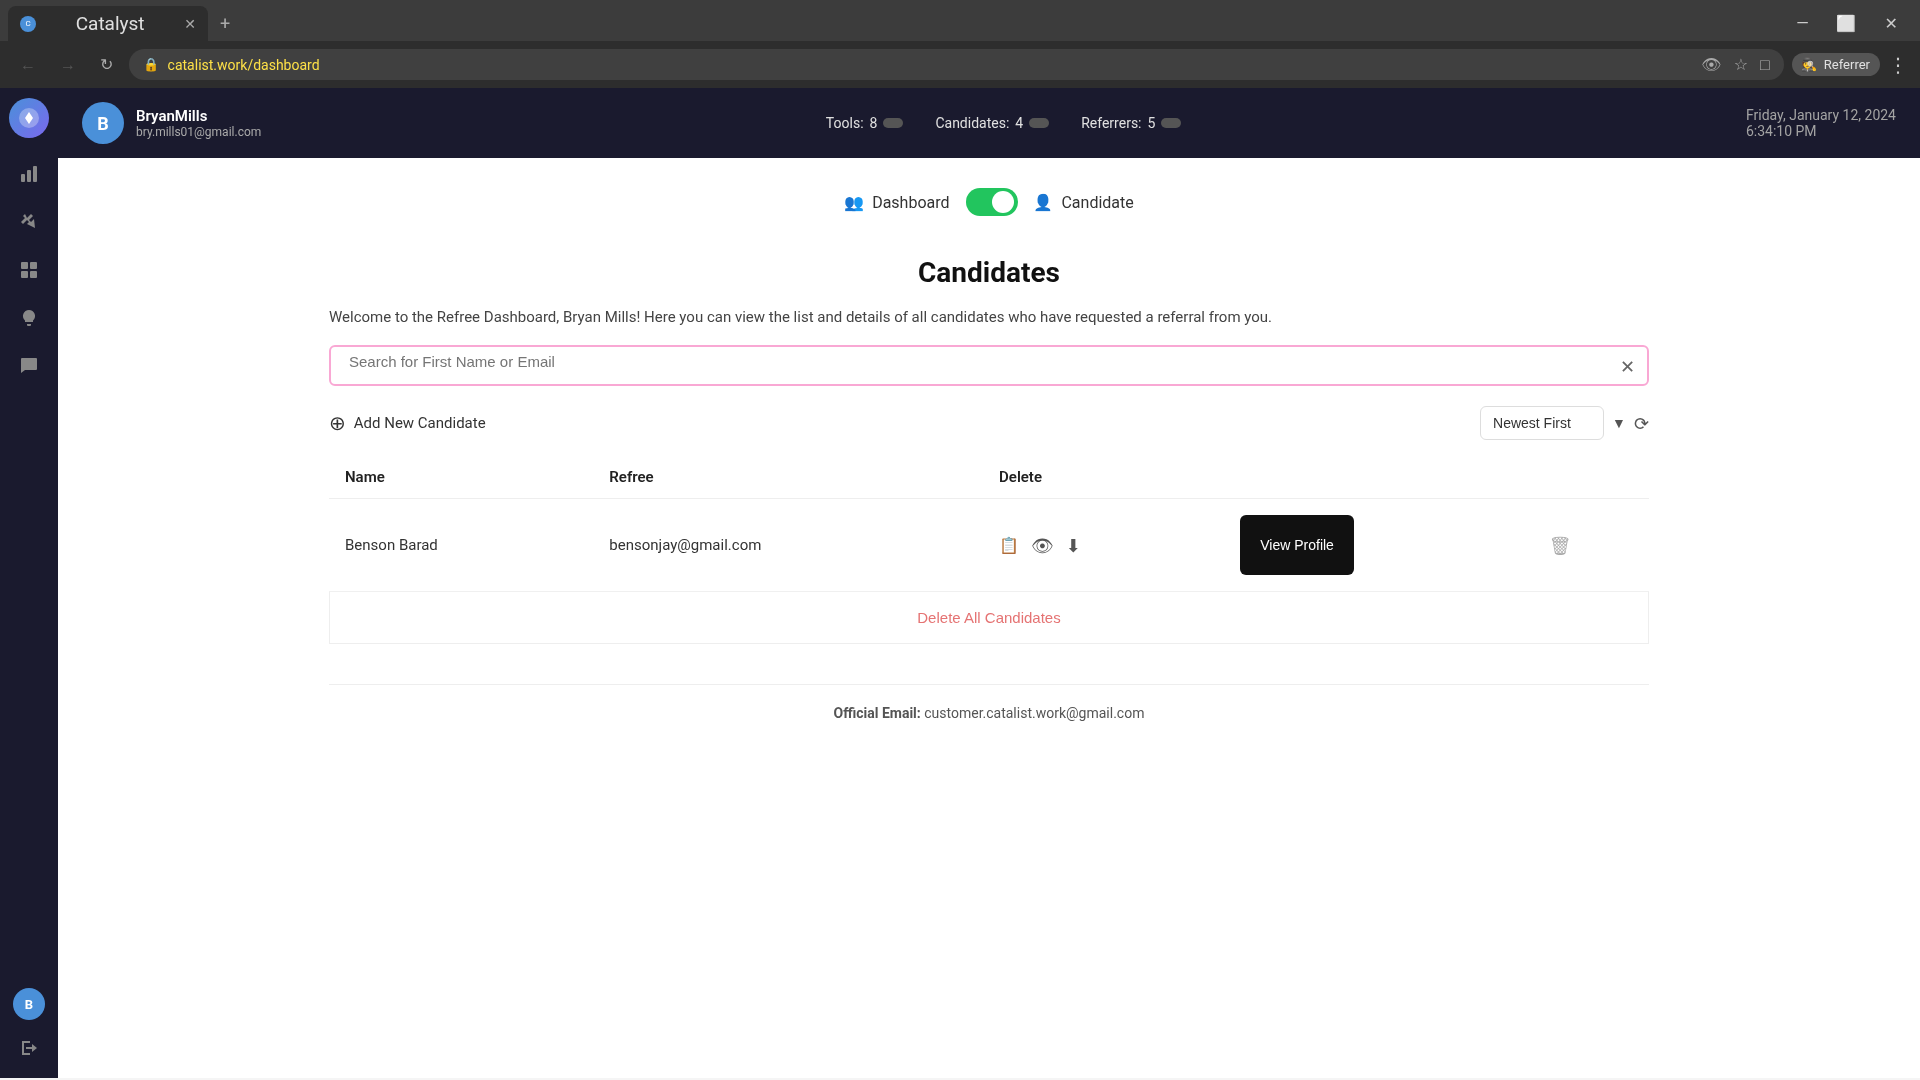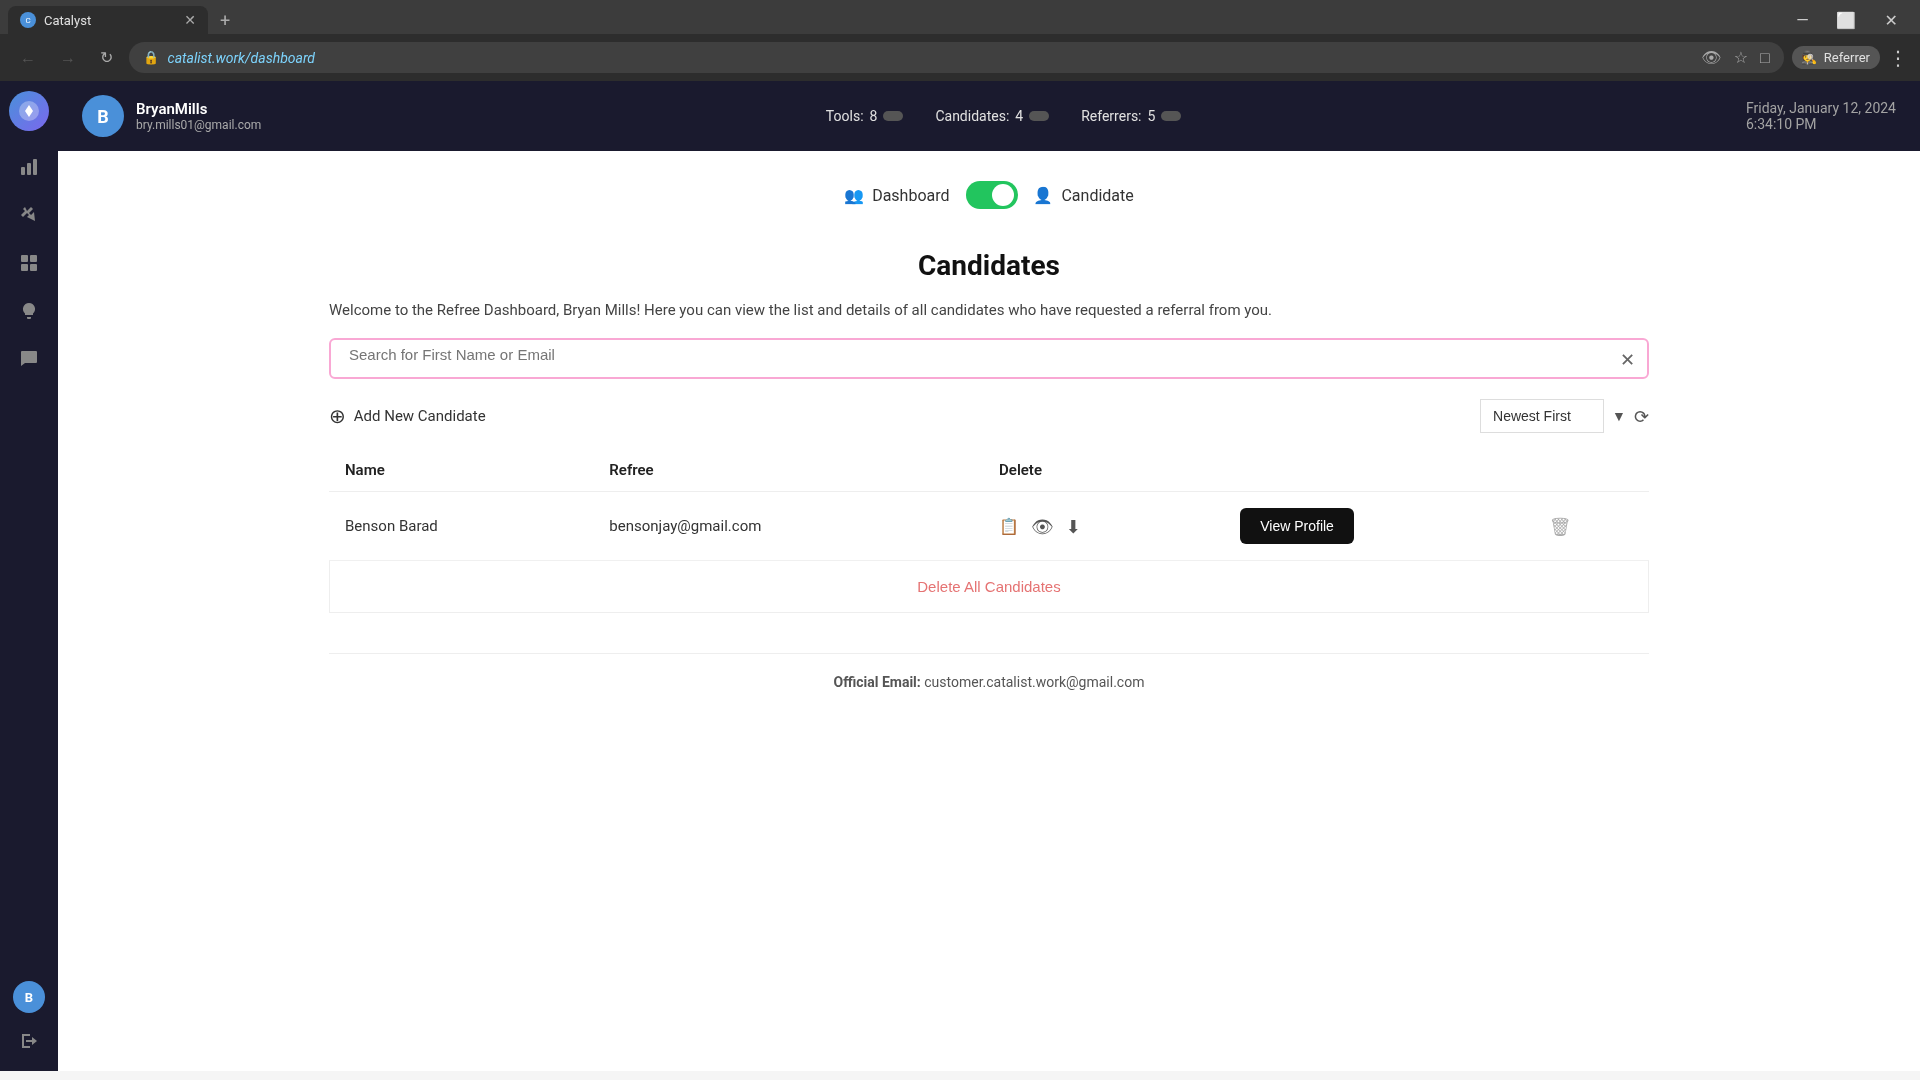--- a/index.html
+++ b/index.html
@@ -10,7 +10,7 @@
     .browser-tab-bar { display: flex; align-items: center; padding: 6px 8px 0; gap: 4px; background: #3c3c3c; }
     .browser-tab { display: flex; align-items: center; gap: 8px; background: #2d2d2d; padding: 6px 12px; border-radius: 8px 8px 0 0; min-width: 200px; max-width: 240px; }
     .browser-tab-favicon { width: 16px; height: 16px; background: #4a90d9; border-radius: 50%; display: flex; align-items: center; justify-content: center; font-size: 8px; color: white; }
-    .browser-tab-title { color: #e0e0e0; font-size: 13px; flex: 1; }
+    .browser-tab-title { color: #e0e0e0; font-size: 19px; flex: 1; text-align: center; }
     .browser-tab-close { color: #aaa; font-size: 14px; cursor: pointer; }
     .browser-tab-new { color: #aaa; font-size: 18px; cursor: pointer; padding: 0 8px; }
     .browser-window-controls { display: flex; gap: 0; margin-left: auto; }

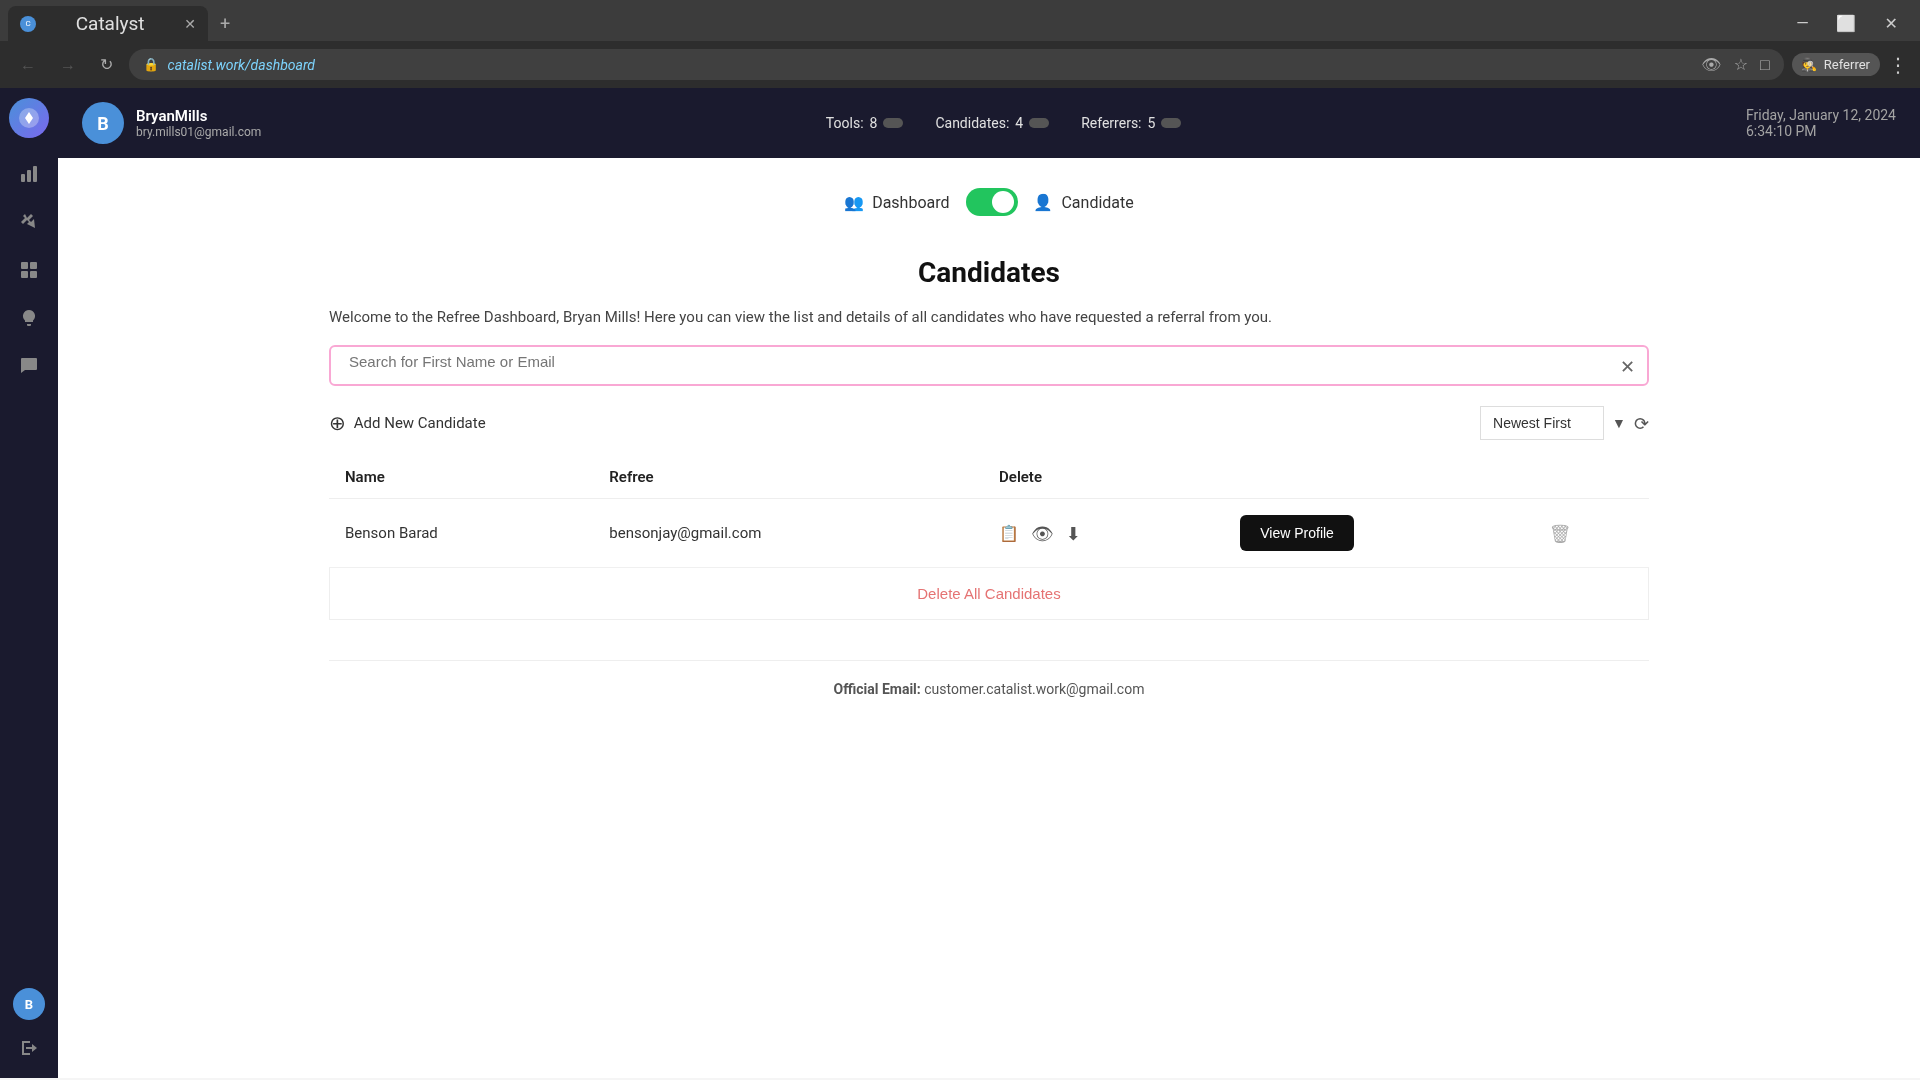--- a/index.html
+++ b/index.html
@@ -21,7 +21,7 @@
     .browser-nav-btn.disabled { color: #555; cursor: default; }
     .address-bar-container { flex: 1; display: flex; align-items: center; background: #404040; border-radius: 20px; padding: 6px 14px; gap: 8px; }
     .address-lock { color: #aaa; font-size: 13px; }
-    .address-text { color: #7dd3fc; font-size: 14px; flex: 1; font-style: italic; }
+    .address-text { color: #fde047; font-size: 14px; flex: 1; }
     .address-icons { display: flex; gap: 12px; align-items: center; }
     .address-icon { color: #aaa; font-size: 16px; cursor: pointer; }
     .incognito-badge { display: flex; align-items: center; gap: 6px; color: #e0e0e0; font-size: 13px; background: #555; padding: 4px 10px; border-radius: 16px; cursor: pointer; }

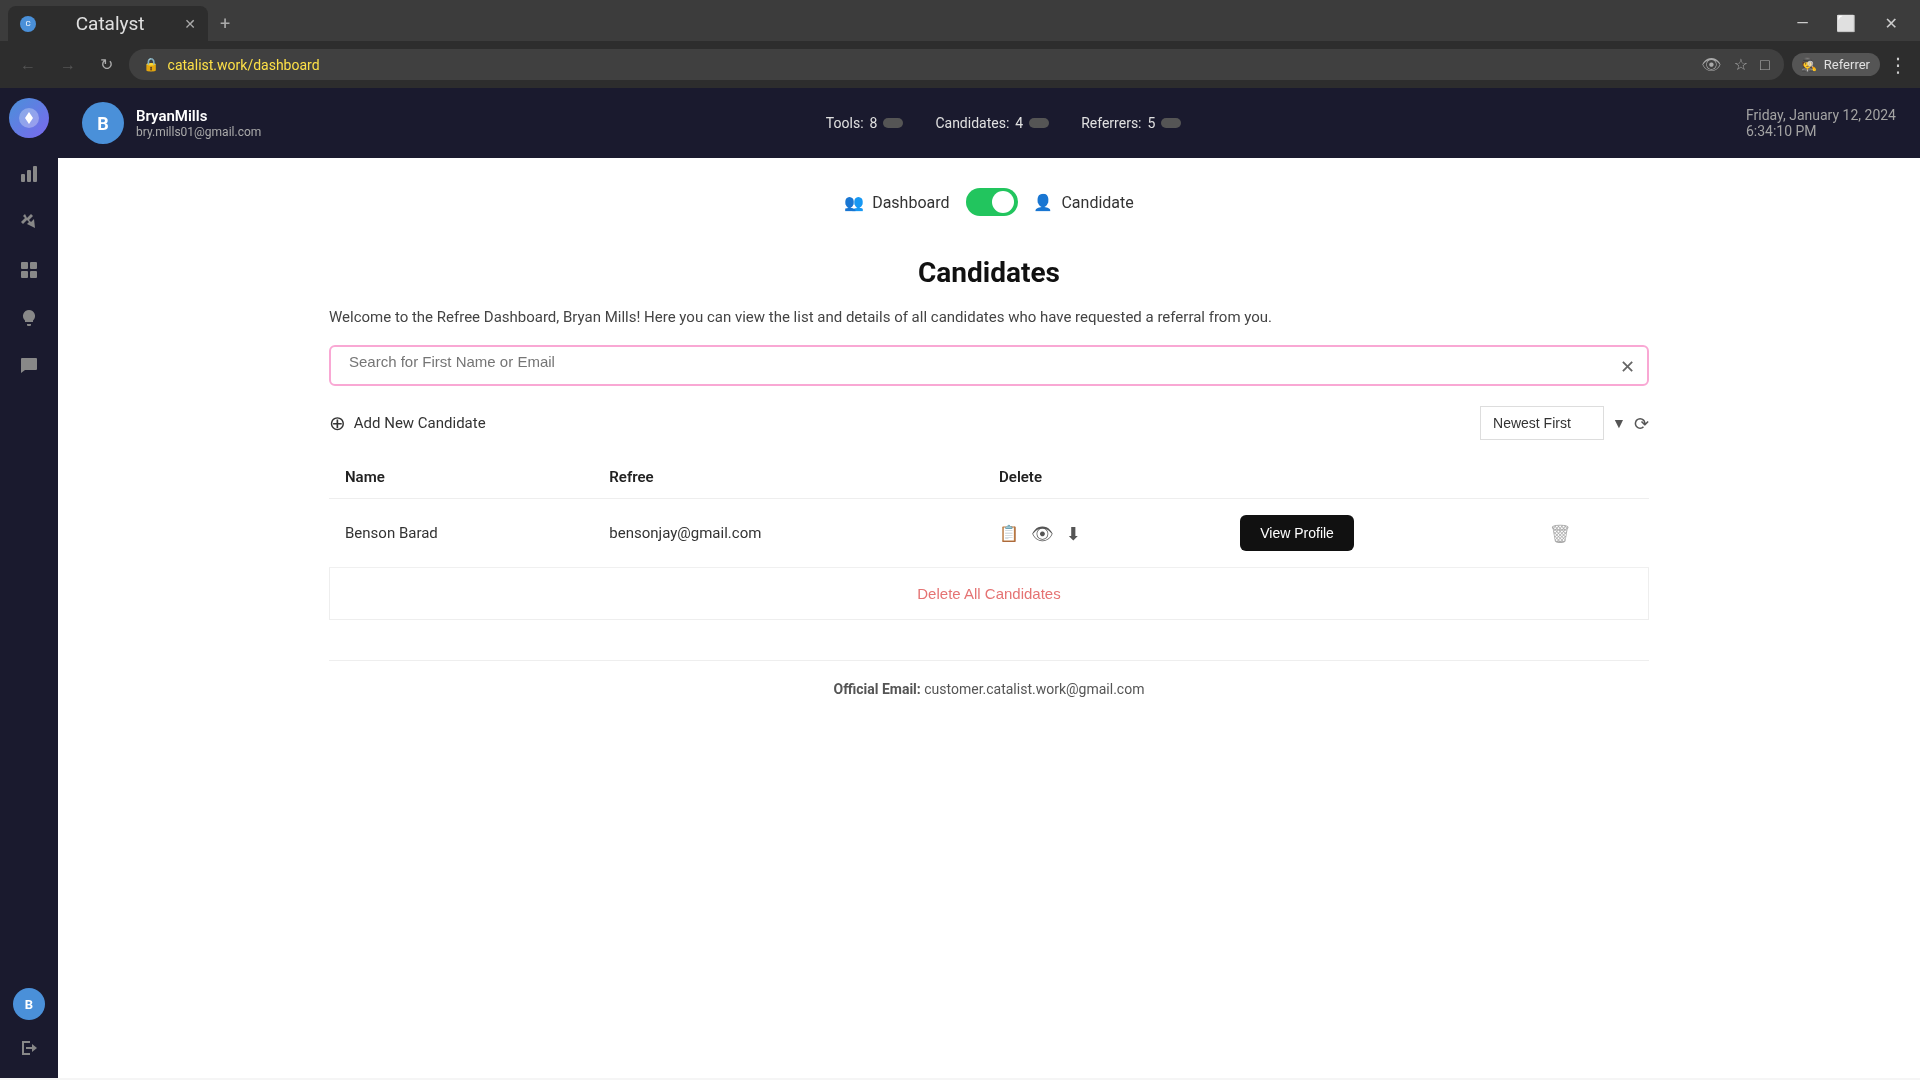--- a/index.html
+++ b/index.html
@@ -77,7 +77,7 @@
     .add-candidate-btn { display: flex; align-items: center; gap: 8px; font-size: 15px; color: #333; cursor: pointer; }
     .add-icon { color: #333; font-size: 20px; }
     .sort-container { display: flex; align-items: center; gap: 8px; }
-    .sort-select { appearance: none; border: 1px solid #ddd; padding: 8px 32px 8px 12px; border-radius: 0; font-size: 14px; color: #333; cursor: pointer; background: white; }
+    .sort-select { appearance: none; border: 1px solid #ddd; padding: 8px 32px 8px 12px; border-radius: 6px; font-size: 14px; color: #333; cursor: pointer; background: white; }
     .sort-dropdown-icon { color: #555; font-size: 14px; }
     .refresh-icon { color: #555; font-size: 18px; cursor: pointer; }
 

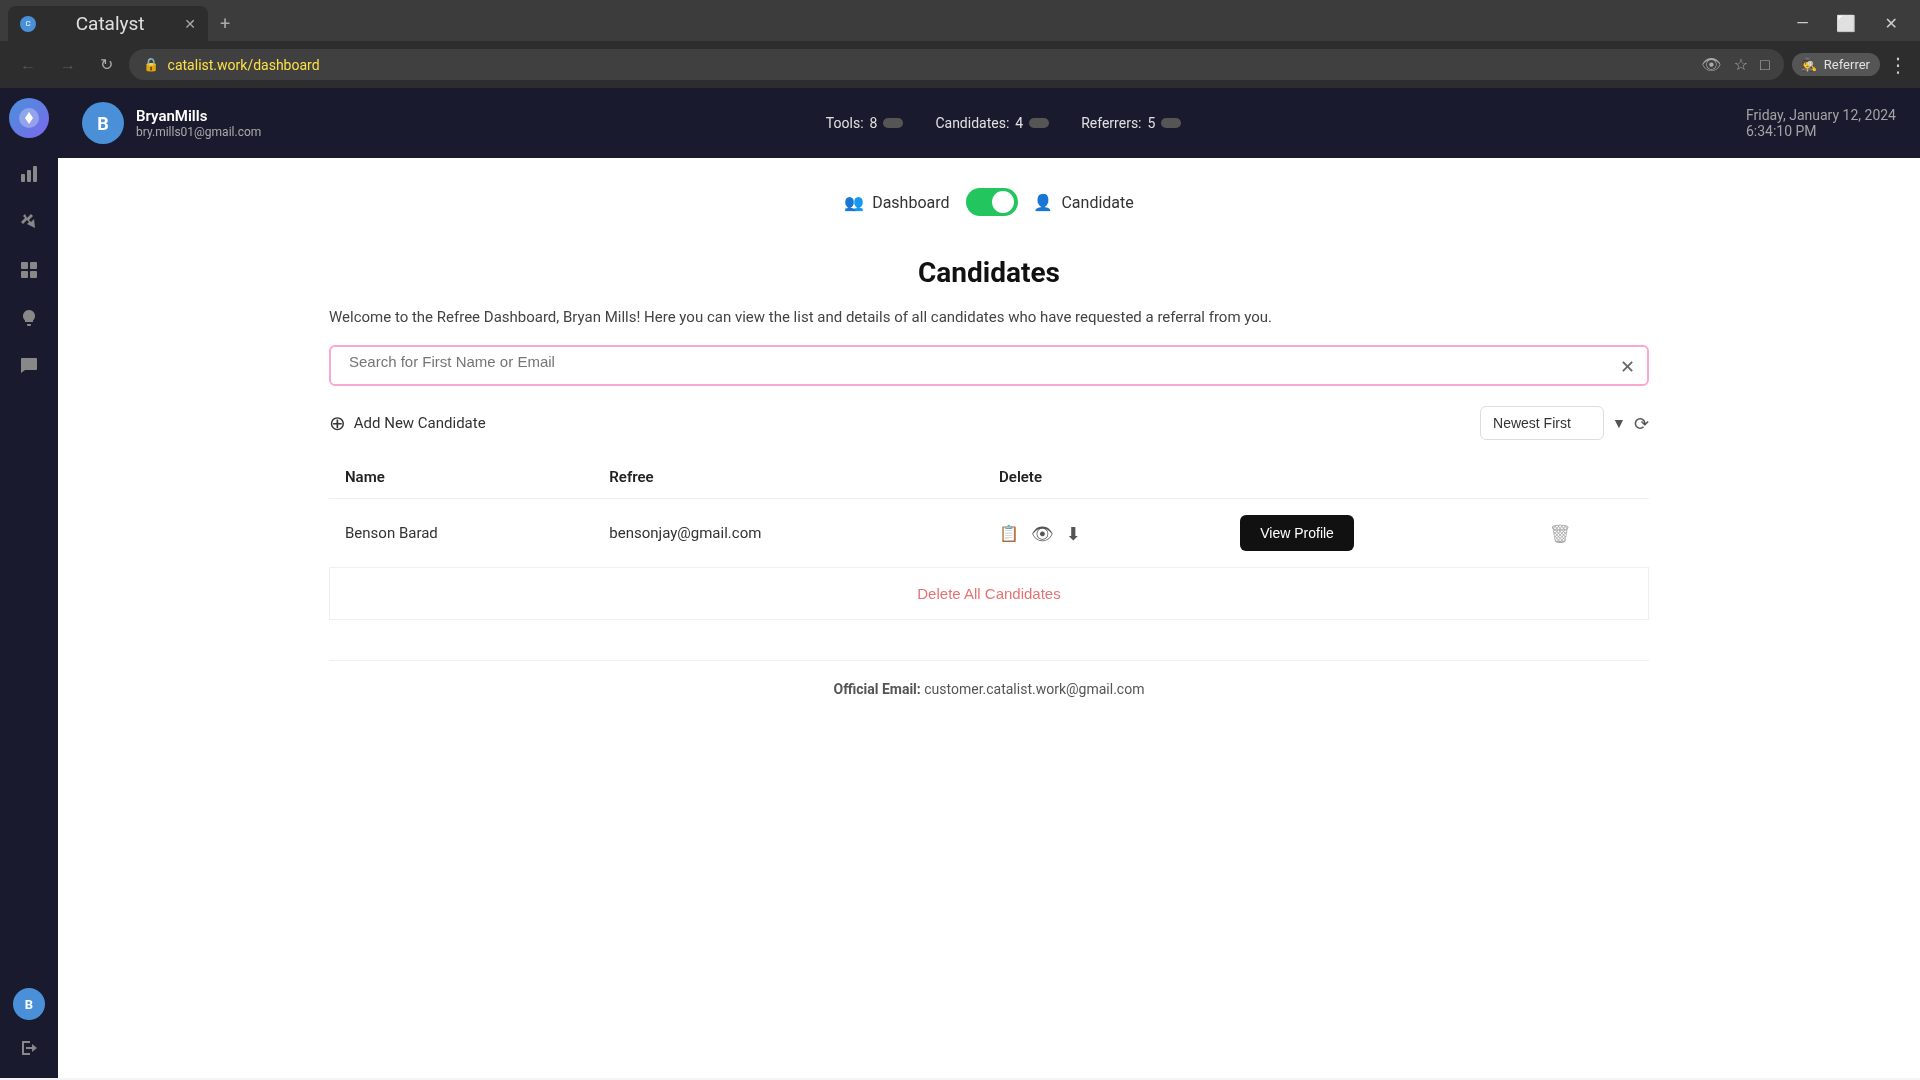--- a/index.html
+++ b/index.html
@@ -88,7 +88,7 @@
     .table-row td { padding: 16px; border-bottom: 1px solid #f0f0f0; font-size: 15px; color: #333; }
     .resume-actions { display: flex; align-items: center; gap: 12px; }
     .action-icon { color: #555; font-size: 18px; cursor: pointer; }
-    .view-profile-btn { background: #111; color: white; border: none; padding: 10px 20px; border-radius: 6px; font-size: 14px; cursor: pointer; font-weight: 500; }
+    .view-profile-btn { background: #111; color: white; border: none; padding: 22px 20px; border-radius: 6px; font-size: 14px; cursor: pointer; font-weight: 500; }
 
     
     .delete-all-container { border: 1px solid #eee; border-top: none; padding: 16px; text-align: center; }

